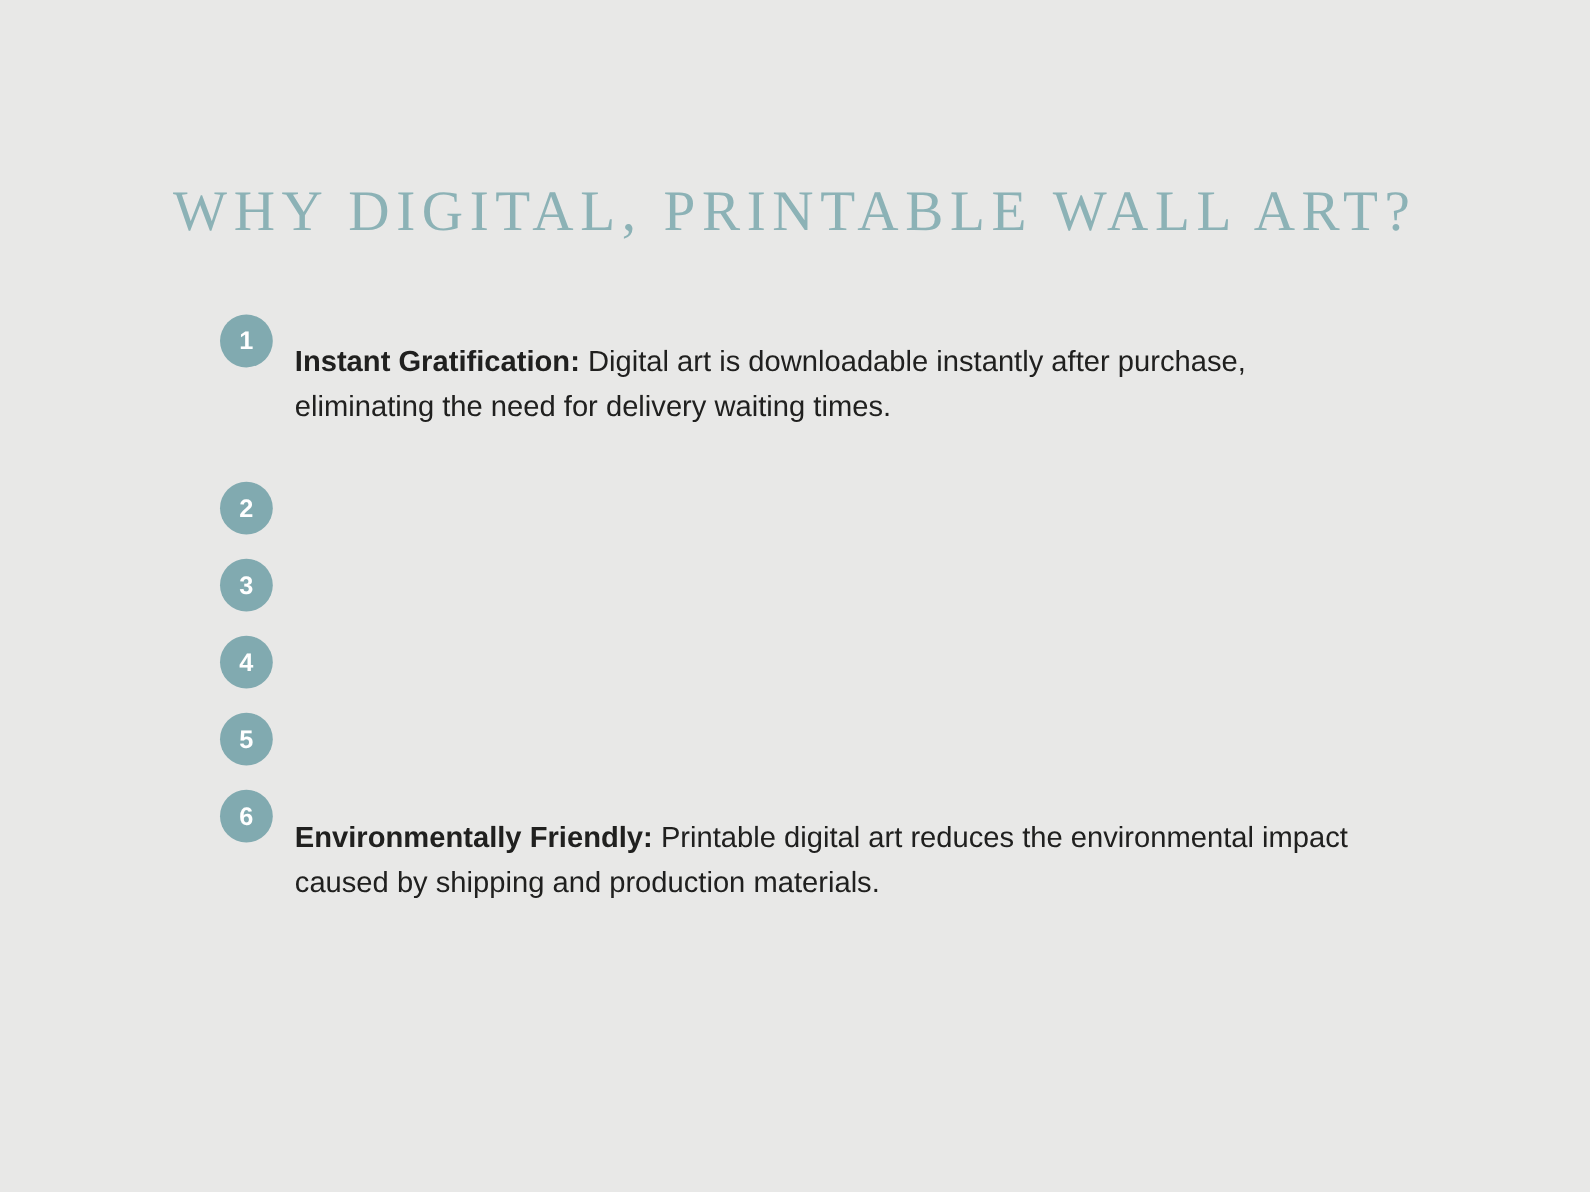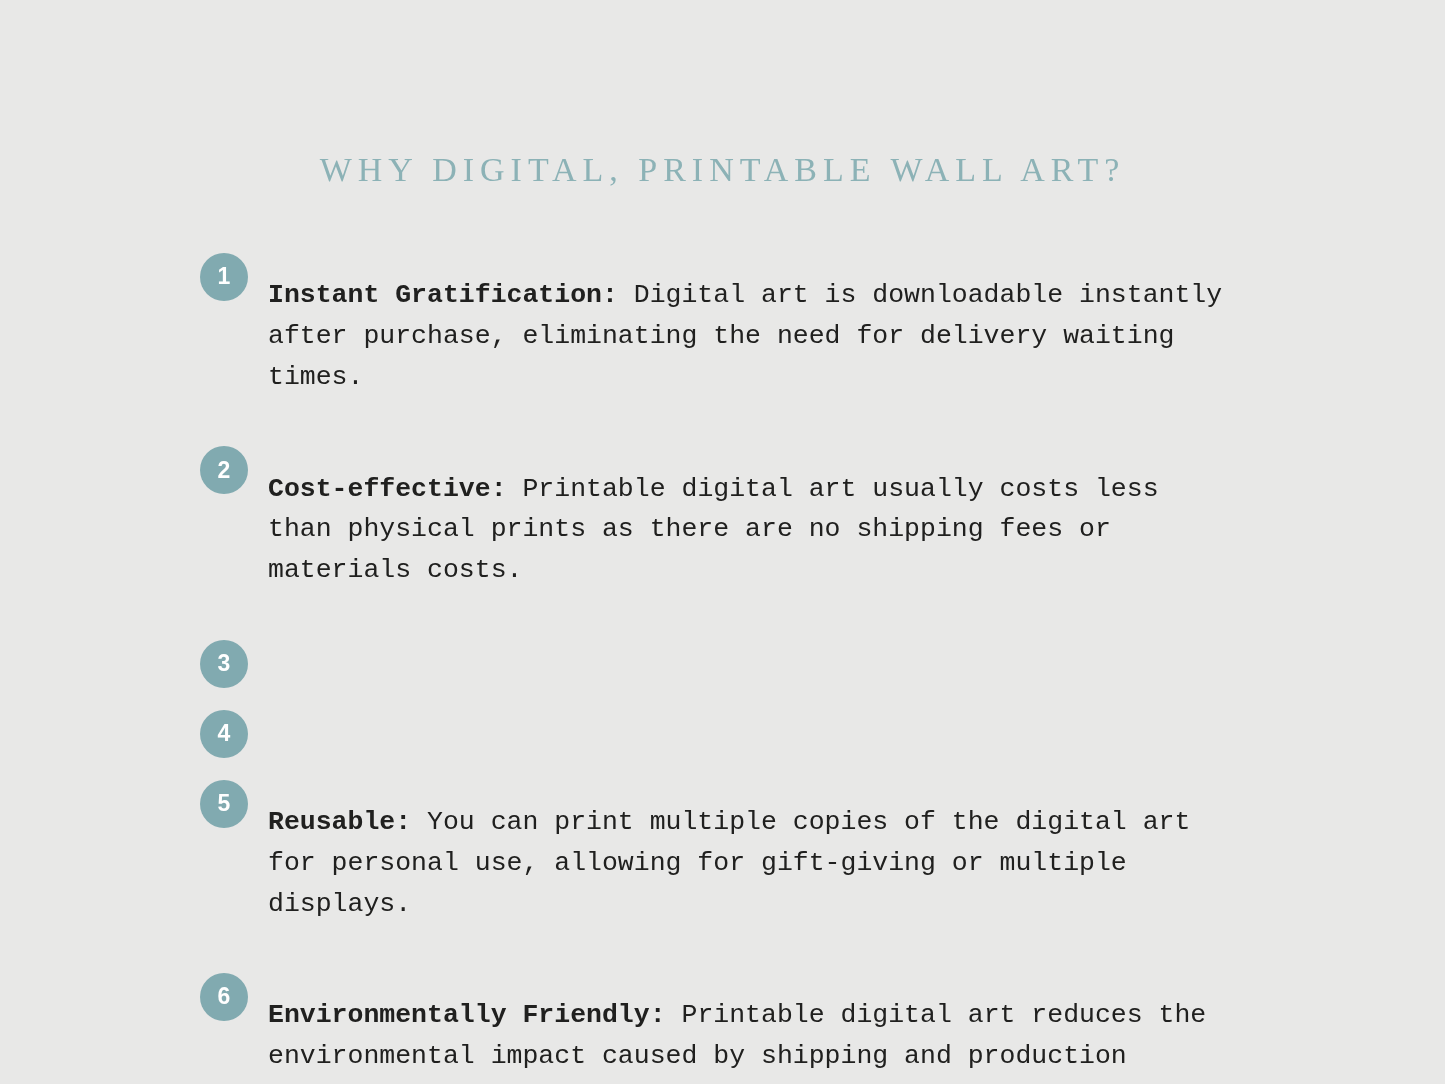--- a/index.html
+++ b/index.html
@@ -23,7 +23,7 @@
   .title {
     text-align: center;
     font-family: "Liberation Serif", serif;
-    font-size: 34px;
+    font-size: 52px;
     letter-spacing: 6px;
     color: #8cb2b6;
     padding-top: 128px;

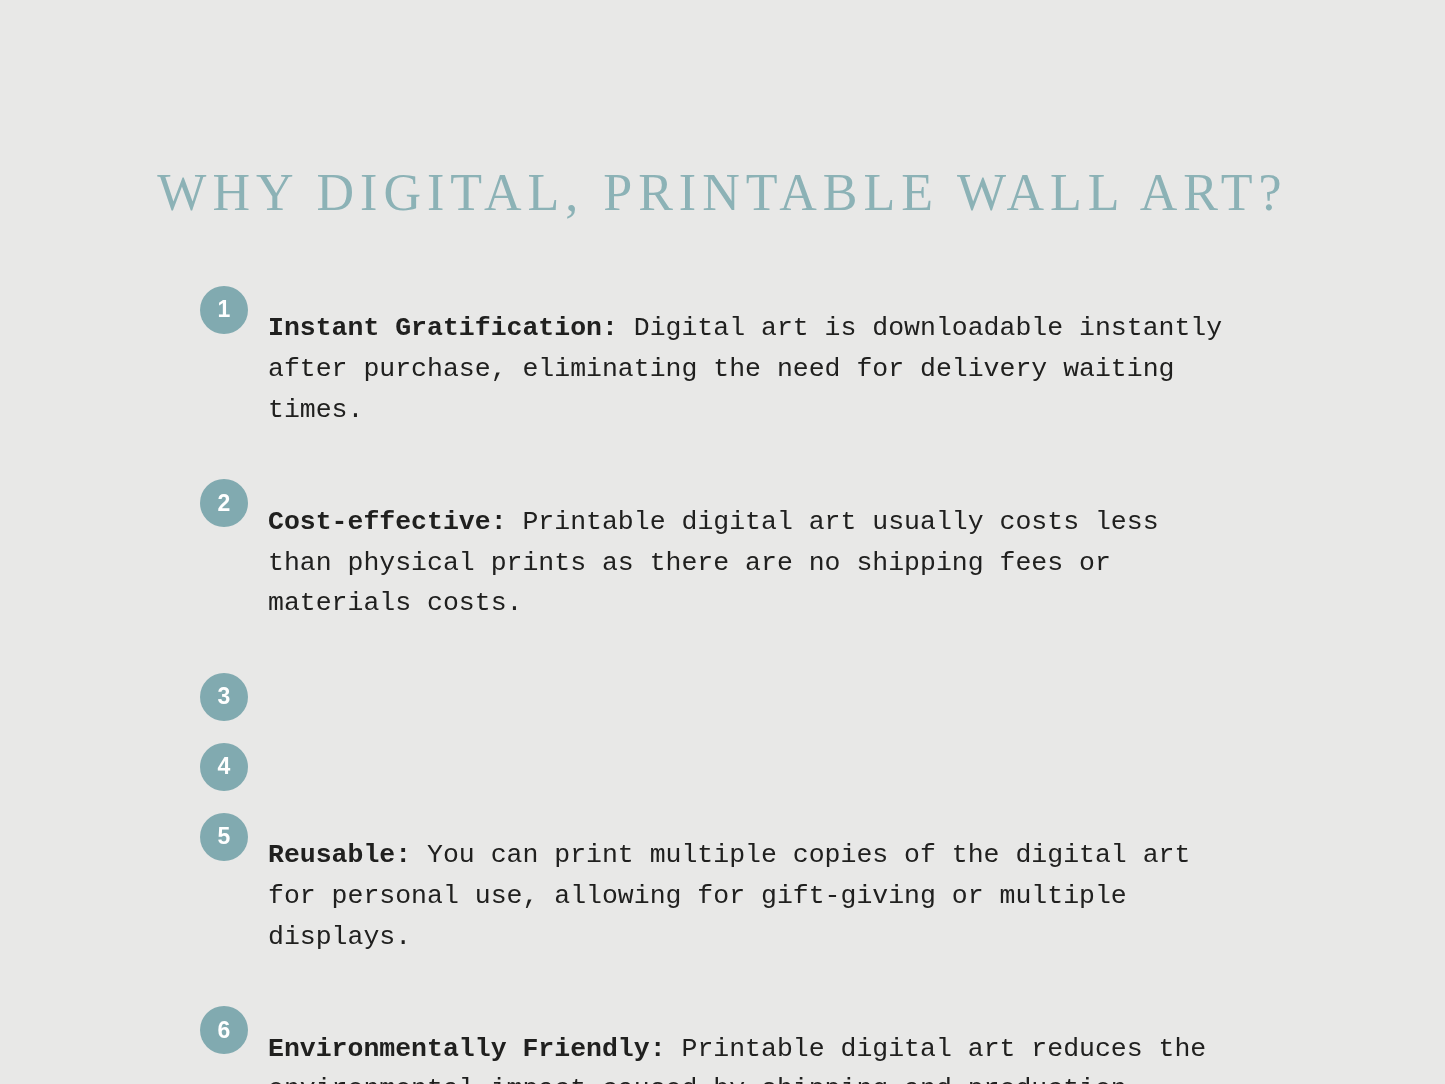--- a/index.html
+++ b/index.html
@@ -64,7 +64,7 @@
     line-height: 1.54;
     color: #20201f;
     max-width: 965px;
-    font-family: Liberation Mono, monospace;
+    font-family: Liberation Sans, sans-serif;
   }
   .text b {
     font-weight: bold;

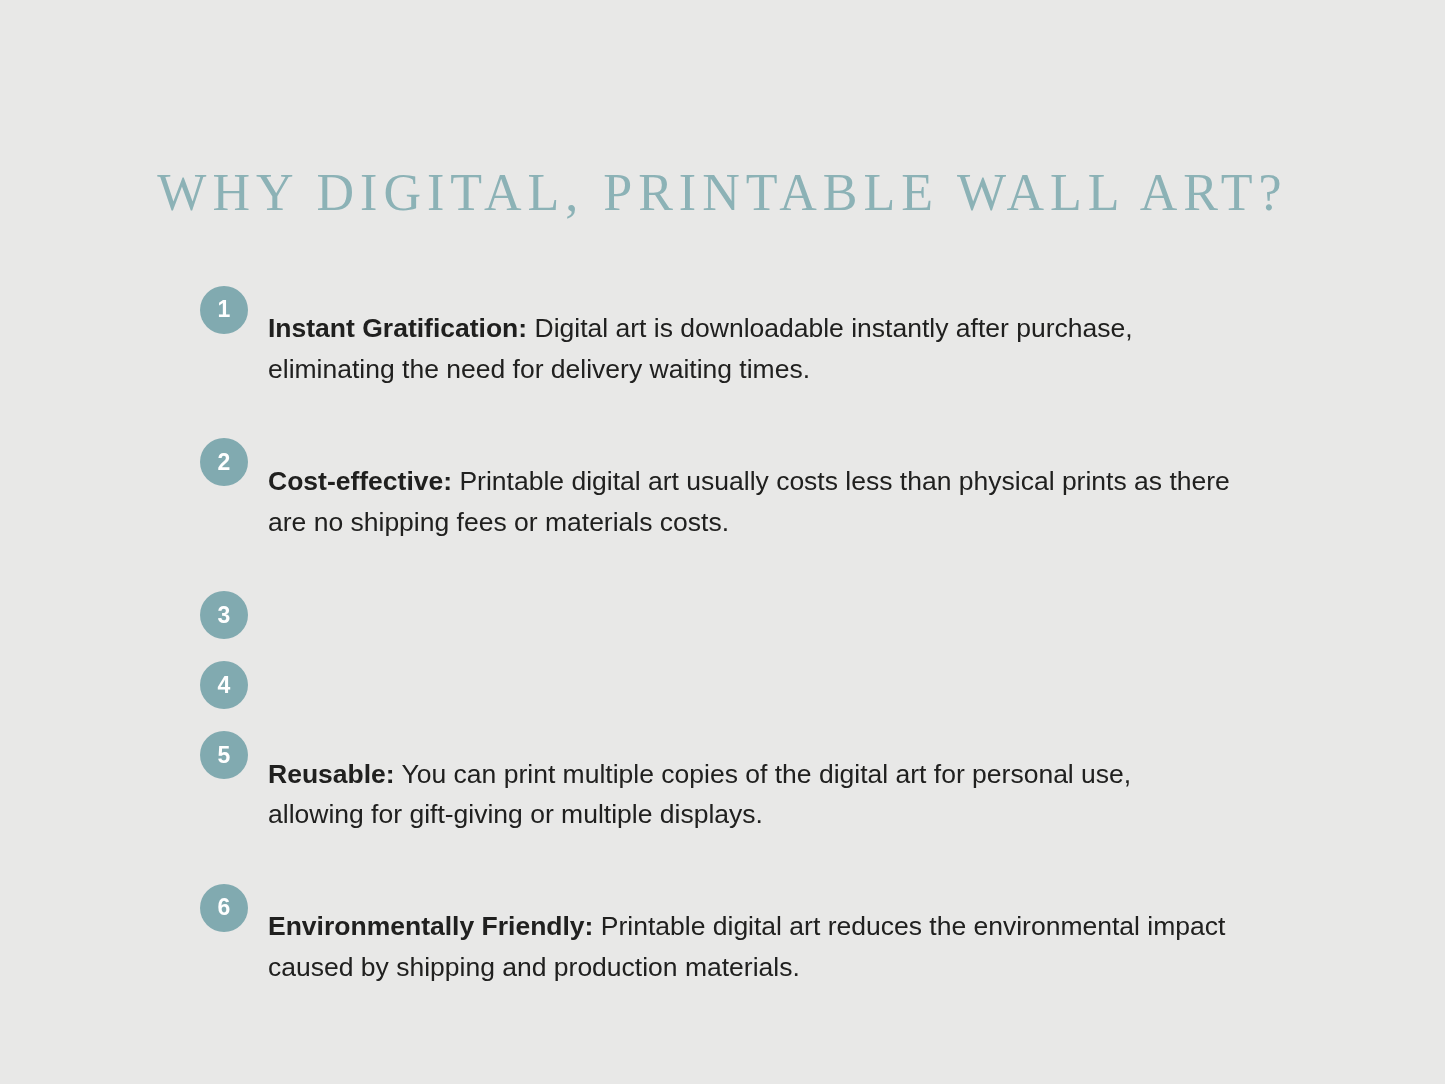--- a/index.html
+++ b/index.html
@@ -86,7 +86,6 @@
 
     <li class="item">
       <span class="badge">2</span>
-      <p class="text"><b>Cost-effective:</b><span> Printable digital art usually costs less than physical prints as there are no shipping fees or materials costs.</span></p>
     </li>
 
     <li class="item">

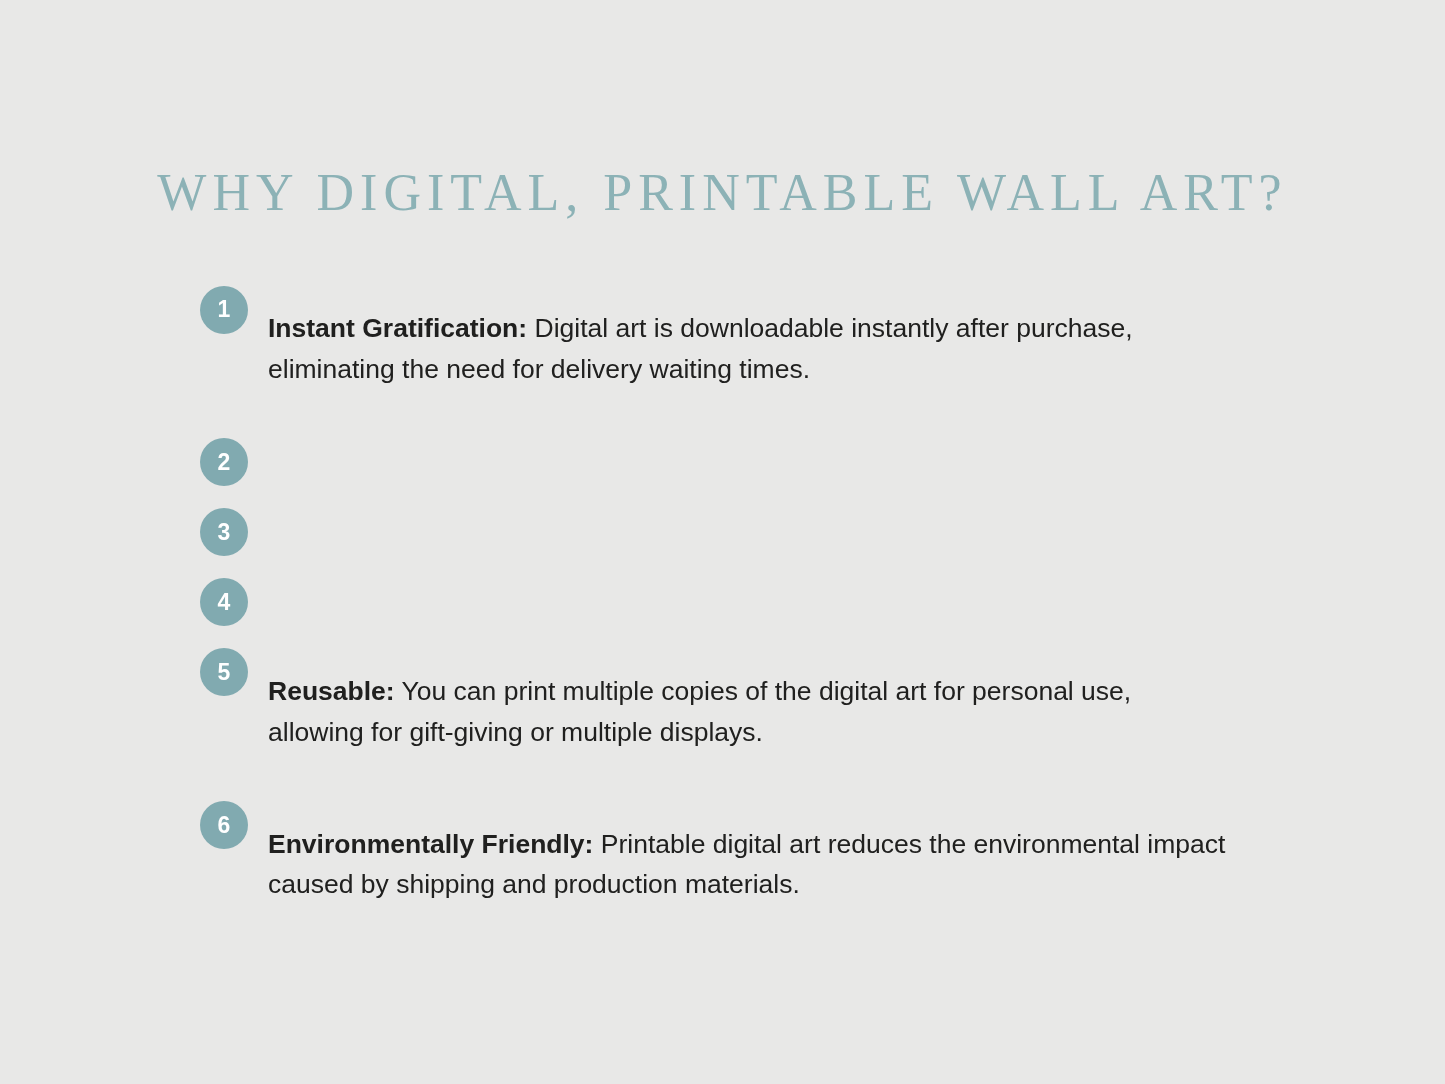--- a/index.html
+++ b/index.html
@@ -98,7 +98,6 @@
 
     <li class="item">
       <span class="badge">5</span>
-      <p class="text"><b>Reusable:</b><span> You can print multiple copies of the digital art for personal use, allowing for gift-giving or multiple displays.</span></p>
     </li>
 
     <li class="item">

